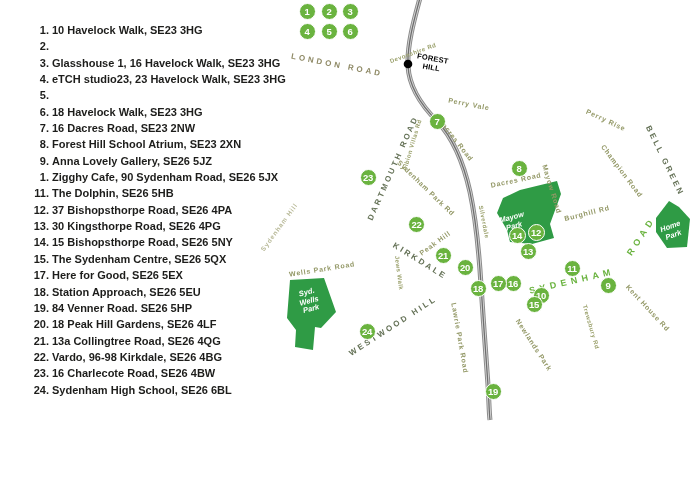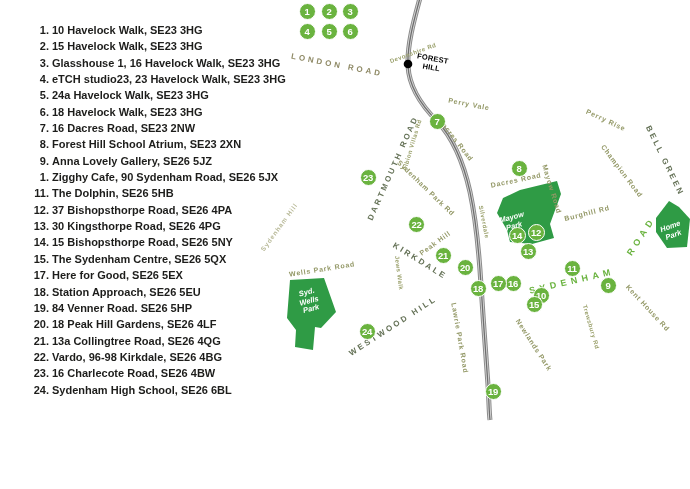--- a/index.html
+++ b/index.html
@@ -44,7 +44,6 @@
       </div>
       <div class="legend-item">
         <span class="num">2.</span>
-        <span class="txt">15 Havelock Walk, SE23 3HG</span>
       </div>
       <div class="legend-item">
         <span class="num">3.</span>

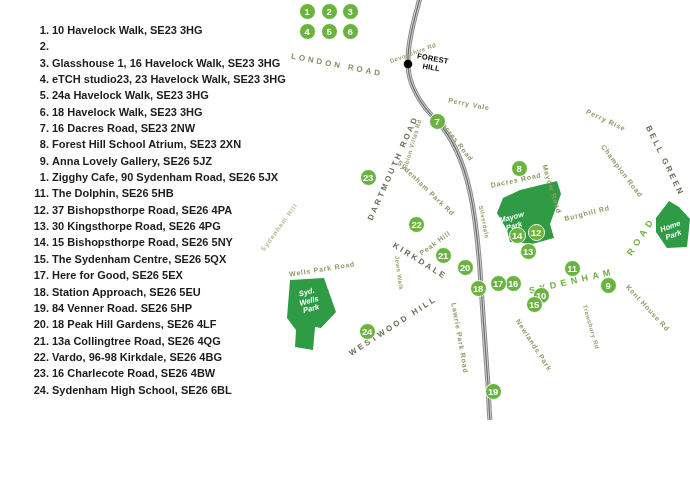--- a/index.html
+++ b/index.html
@@ -55,7 +55,6 @@
       </div>
       <div class="legend-item">
         <span class="num">5.</span>
-        <span class="txt">24a Havelock Walk, SE23 3HG</span>
       </div>
       <div class="legend-item">
         <span class="num">6.</span>

